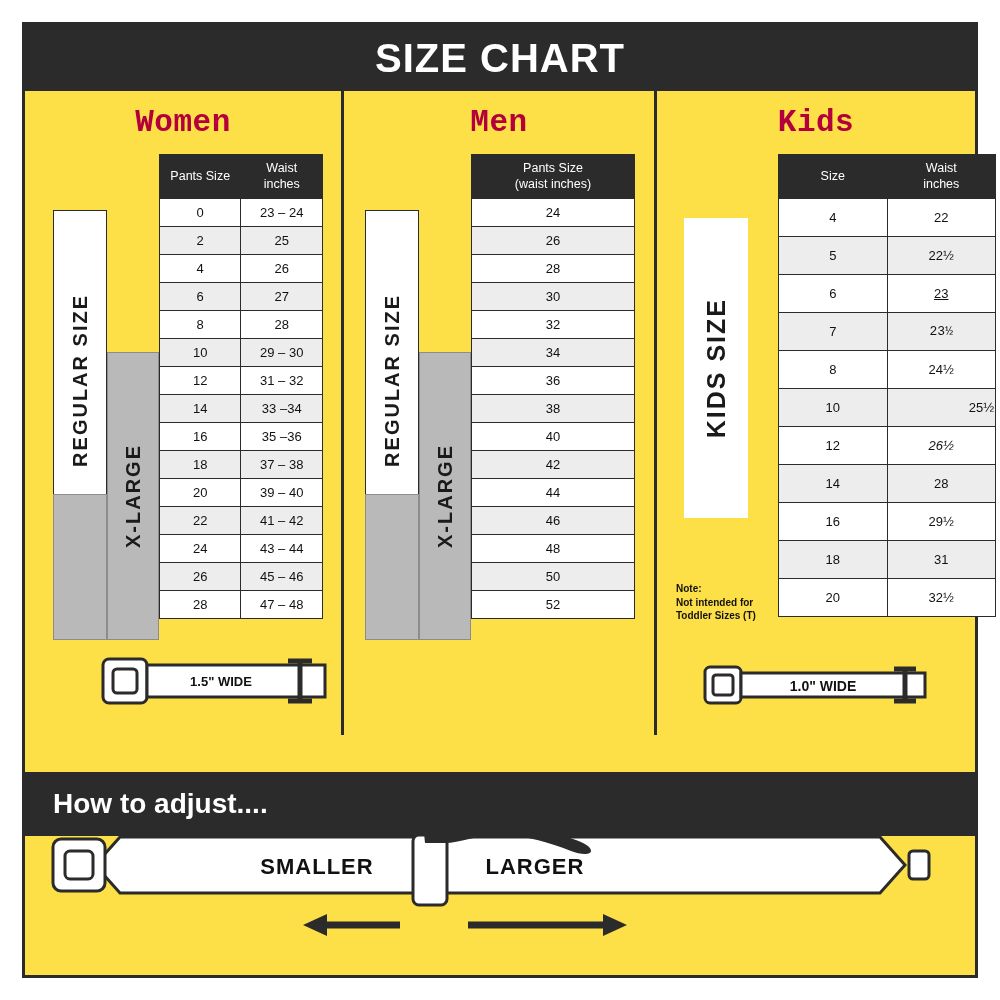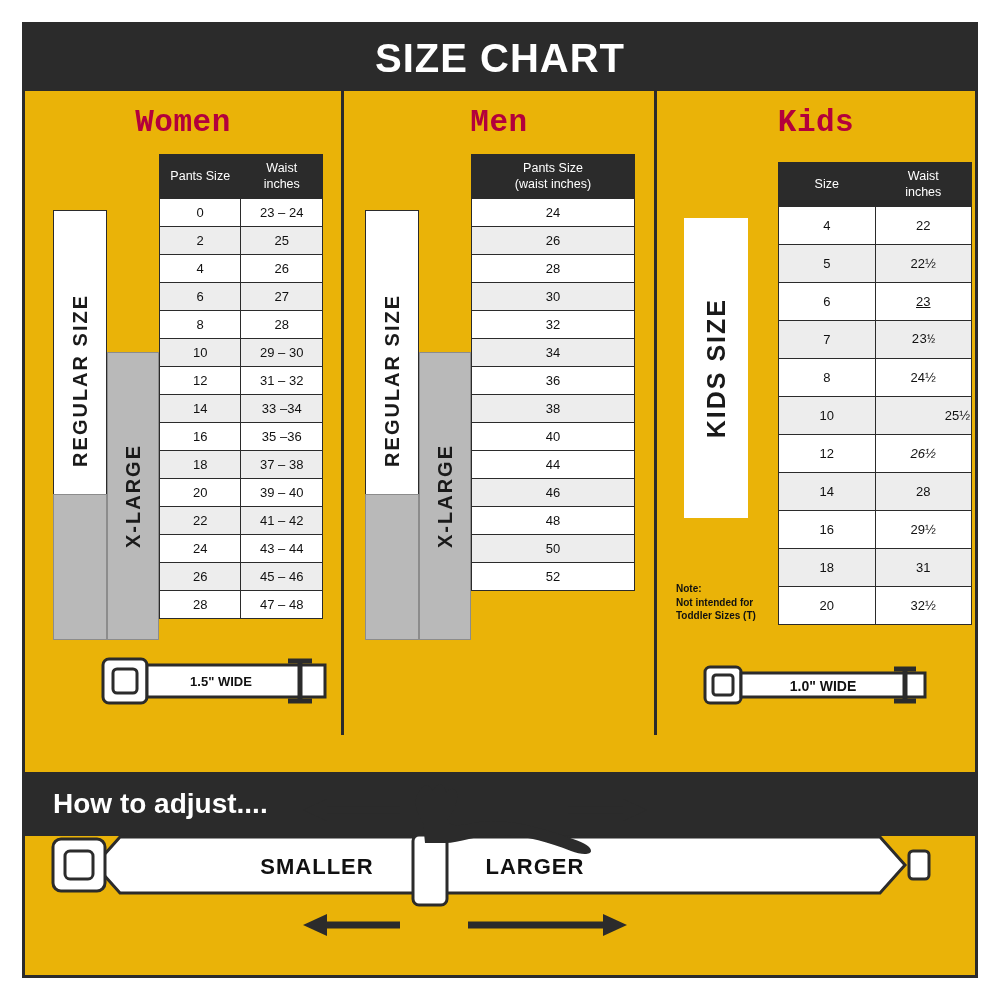--- a/index.html
+++ b/index.html
@@ -19,7 +19,7 @@
     left: 22px; top: 22px;
     width: 956px; height: 956px;
     border: 3px solid #2b2b2b;
-    background: #eab308;
+    background: #fde047;
   }
 
   

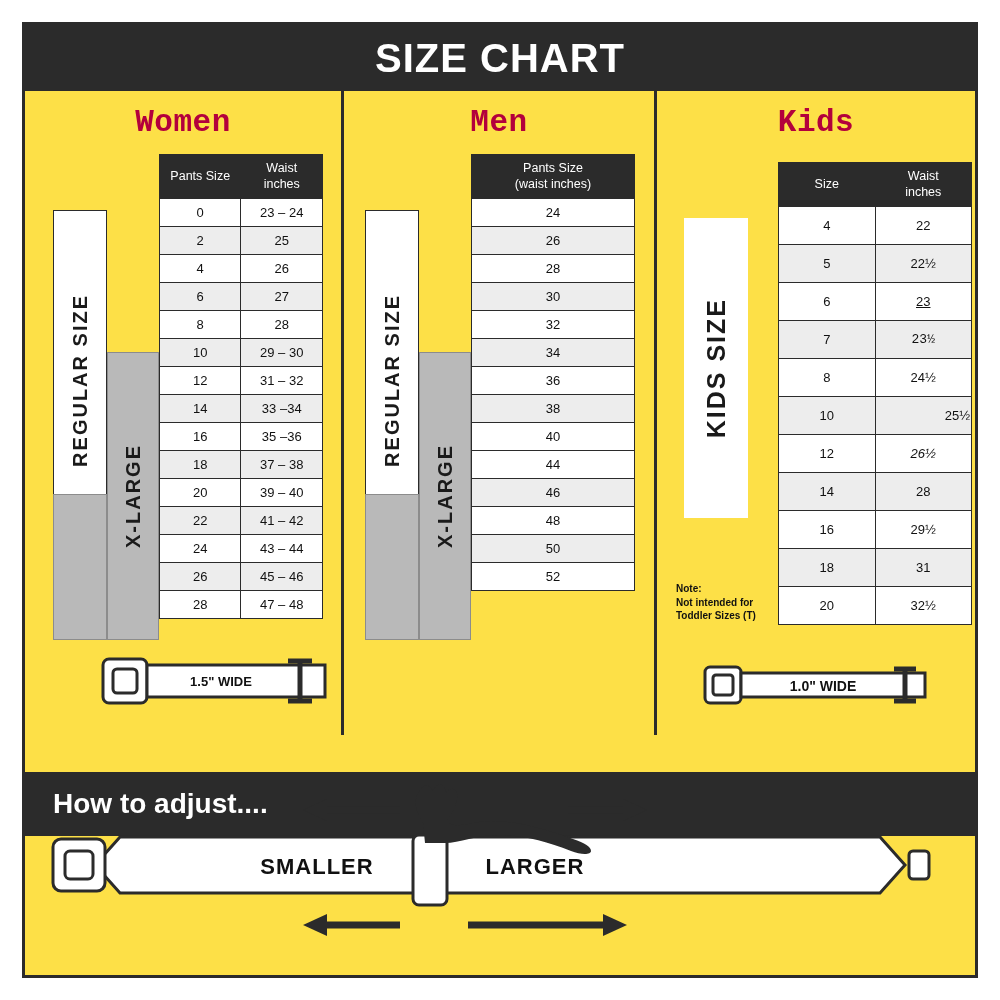--- a/index.html
+++ b/index.html
@@ -353,7 +353,7 @@
             <div>Toddler Sizes (T)</div>
           </div>
 
-          <table class="sz" style="left:112px;top:8px;width:194px;">
+          <table class="sz" style="left:112px;top:0;width:218px;">
             <thead>
               <tr>
                 <th style="width:93px;">Size</th>

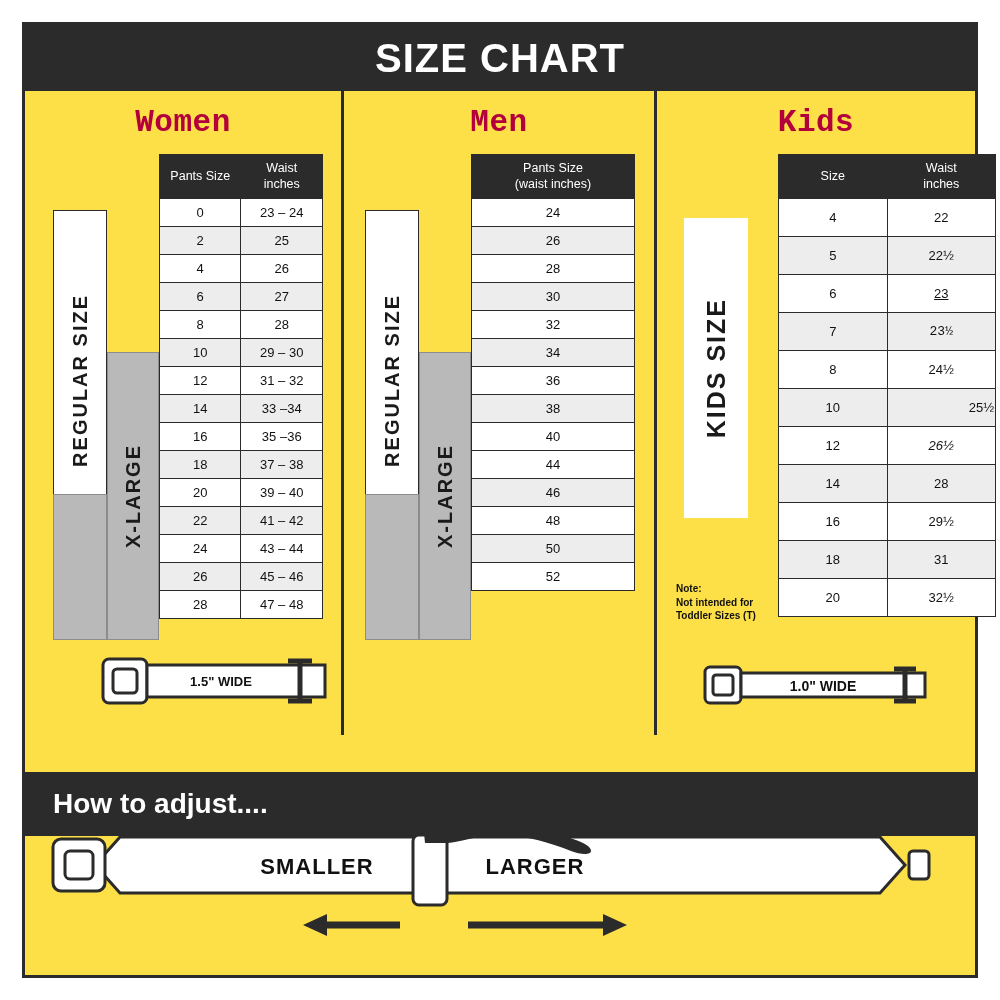--- a/index.html
+++ b/index.html
@@ -318,6 +318,9 @@
                 </tr>
                 <tr>
                   <td>40</td>
+                </tr>
+                <tr class="alt">
+                  <td>42</td>
                 </tr>
                 <tr>
                   <td>44</td>

